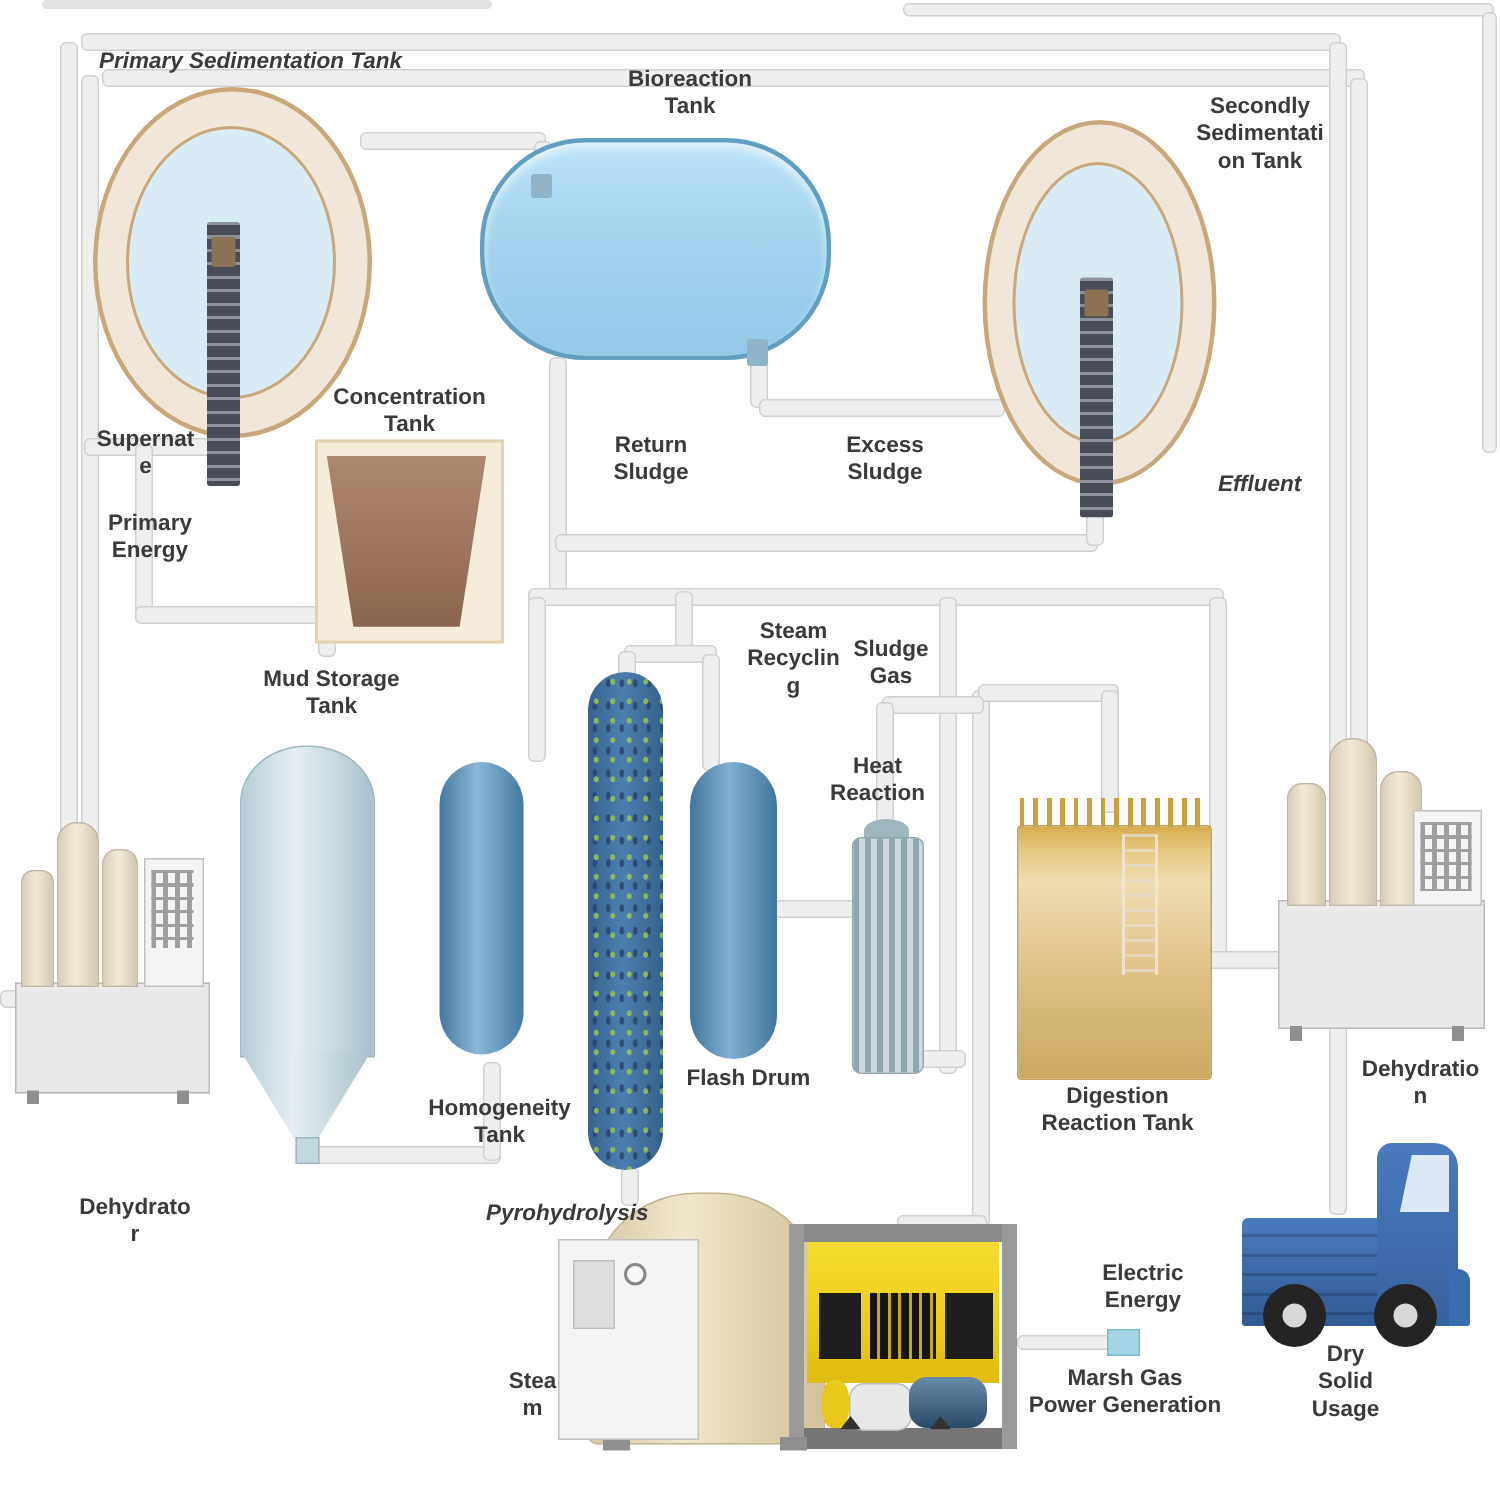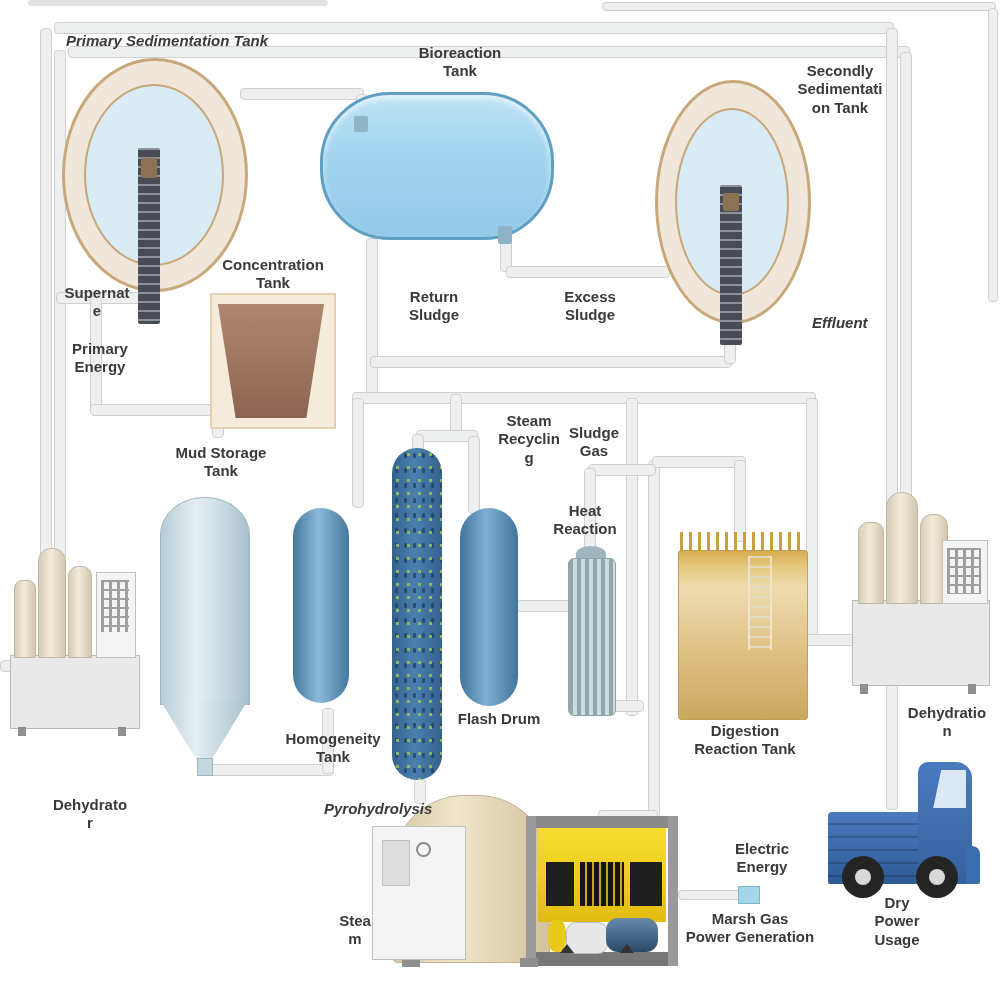--- a/index.html
+++ b/index.html
@@ -240,7 +240,7 @@
   <div class="lbl" style="left:664px;top:910px;width:172px;">Marsh Gas
 Power Generation</div>
   <div class="lbl" style="left:860px;top:894px;width:74px;">Dry
-Power
+Solid
 Usage</div>
 
 </div>

